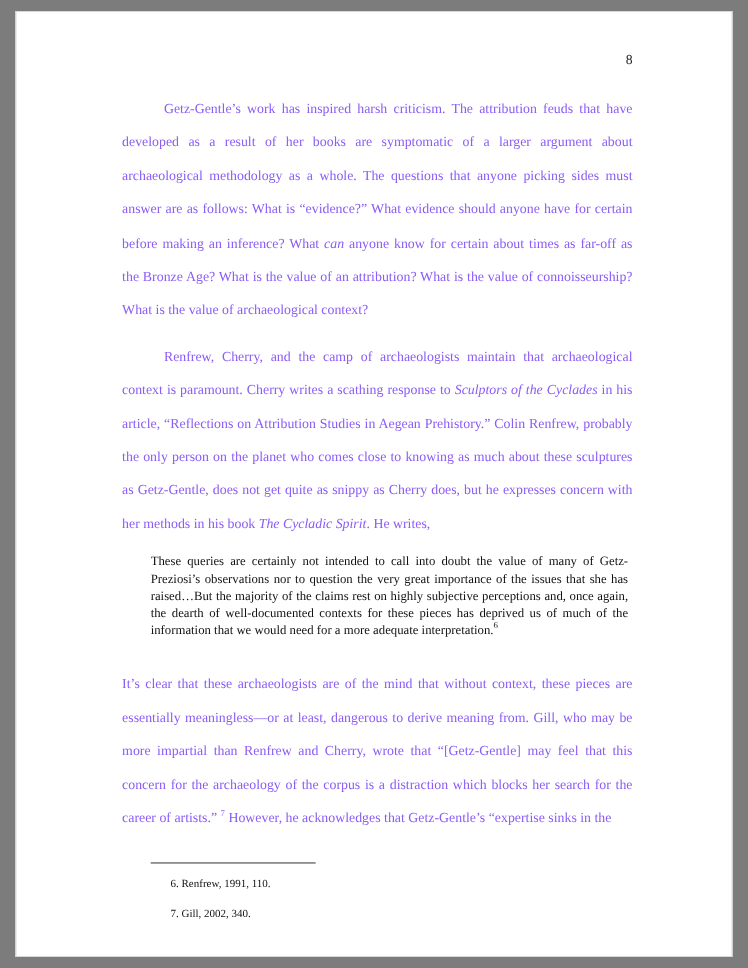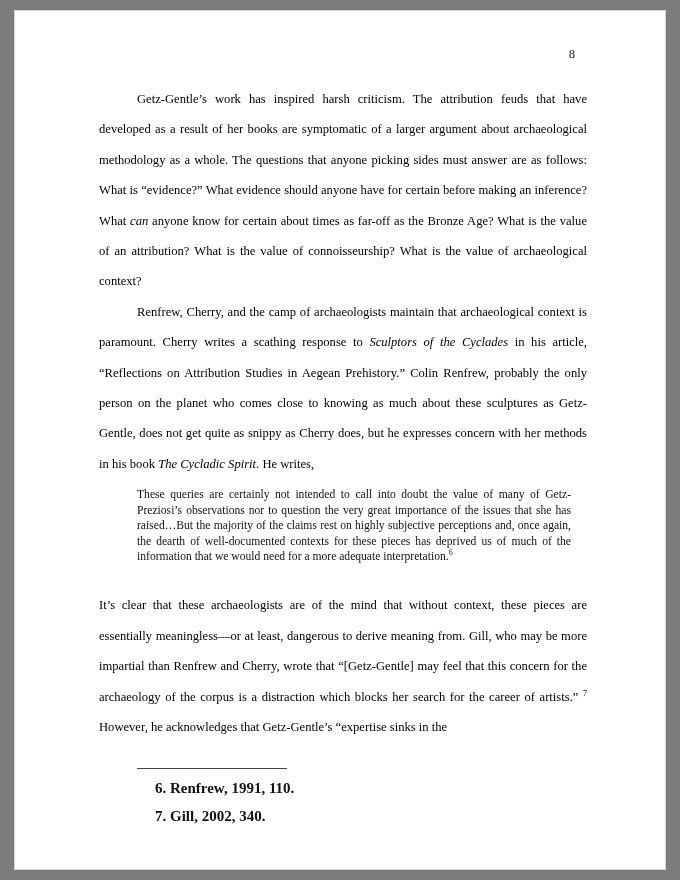--- a/index.html
+++ b/index.html
@@ -42,9 +42,9 @@
   p.body-para {
     font-size: 12.6px;
     line-height: 30.4px;
-    color: #000000;
+    color: #8b5cf6;
     text-align: justify;
-    margin: 0;
+    margin: 12px;
     text-indent: 38px;
     -webkit-hyphens: none;
     hyphens: none;

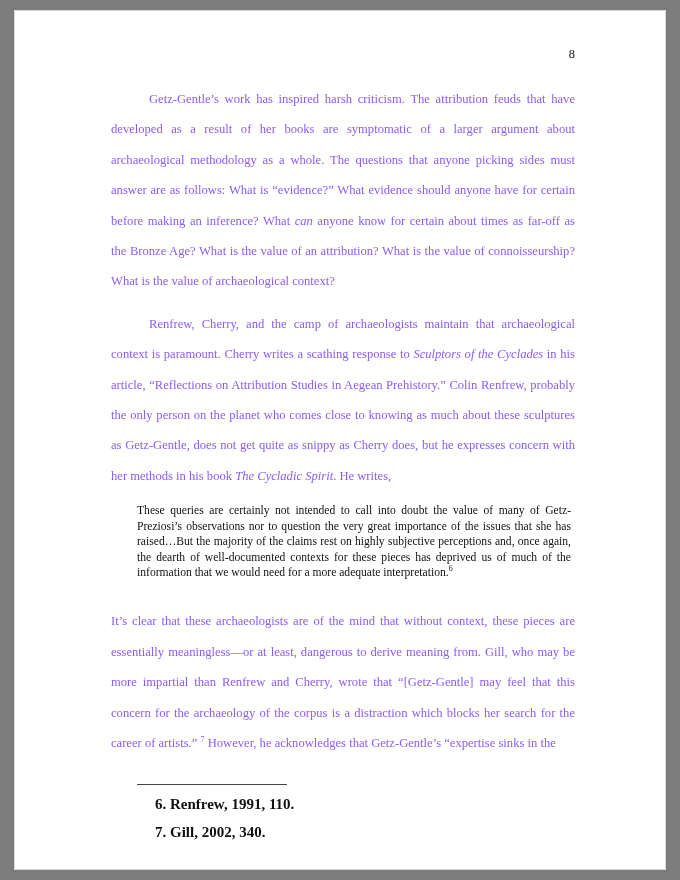--- a/index.html
+++ b/index.html
@@ -79,11 +79,10 @@
     margin: 0 0 12px 38px;
   }
   .footnote {
-    font-size: 15px;
+    font-size: 10px;
     line-height: 14px;
     color: #111111;
     margin: 0 0 14px 56px;
-    font-weight: bold;
   }
 </style>
 </head>

